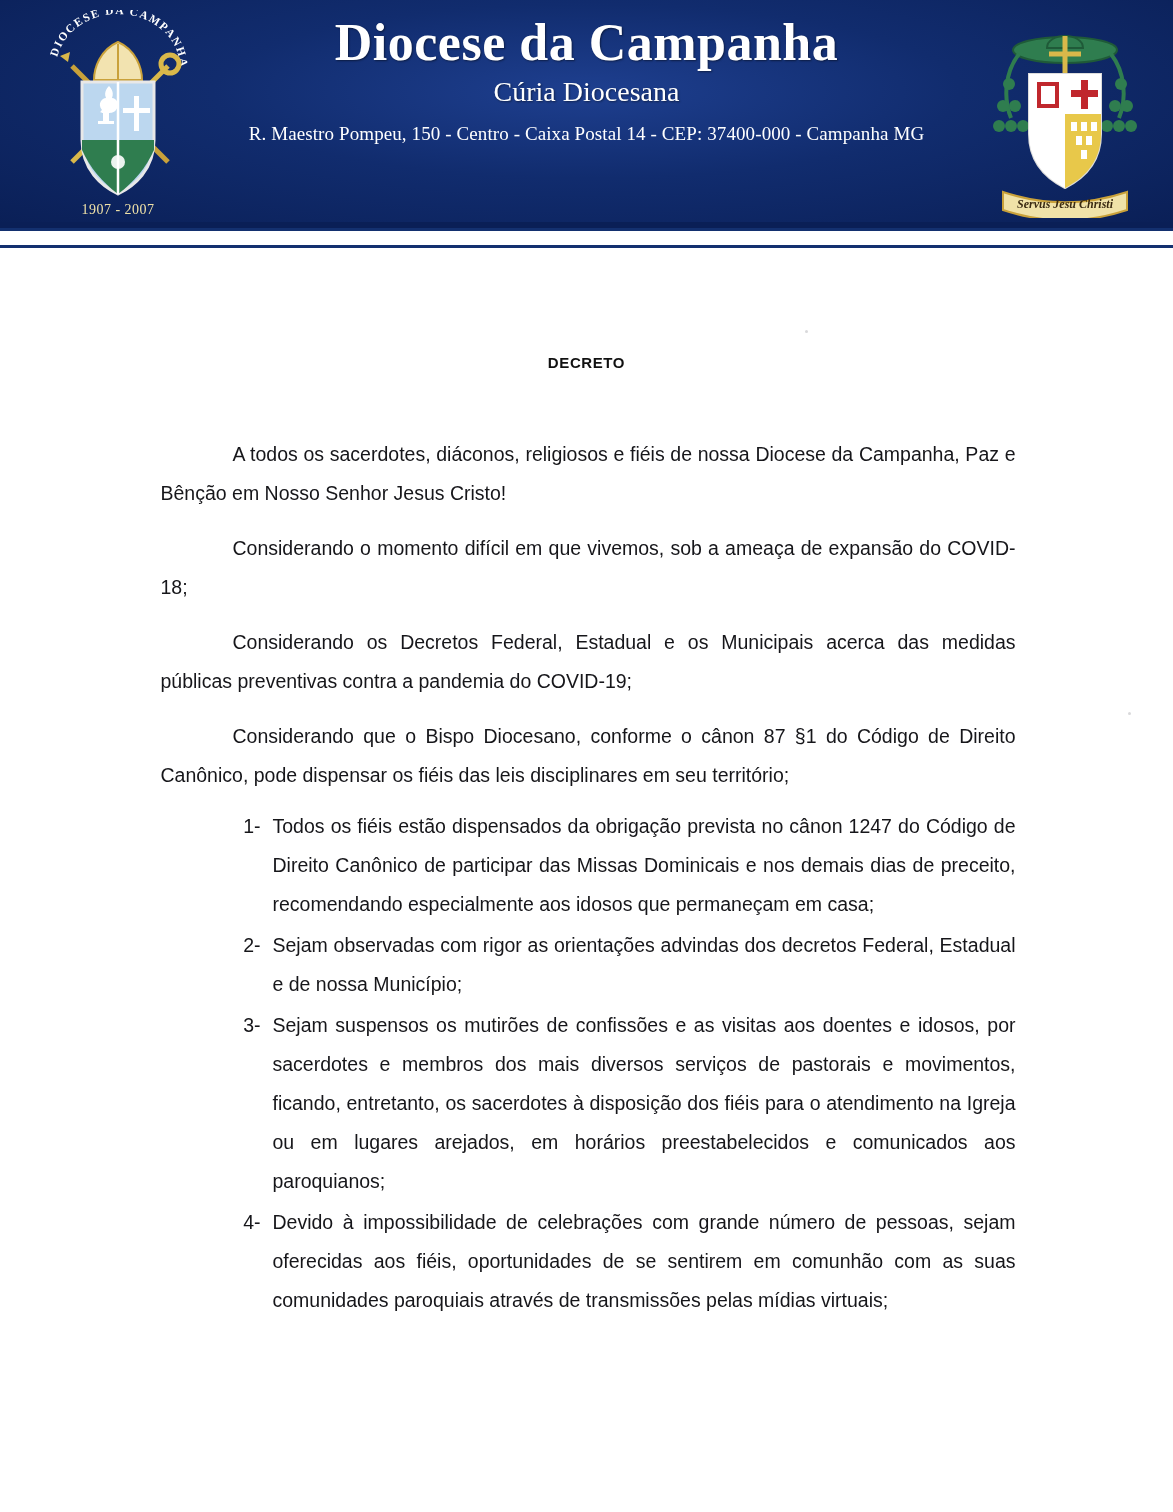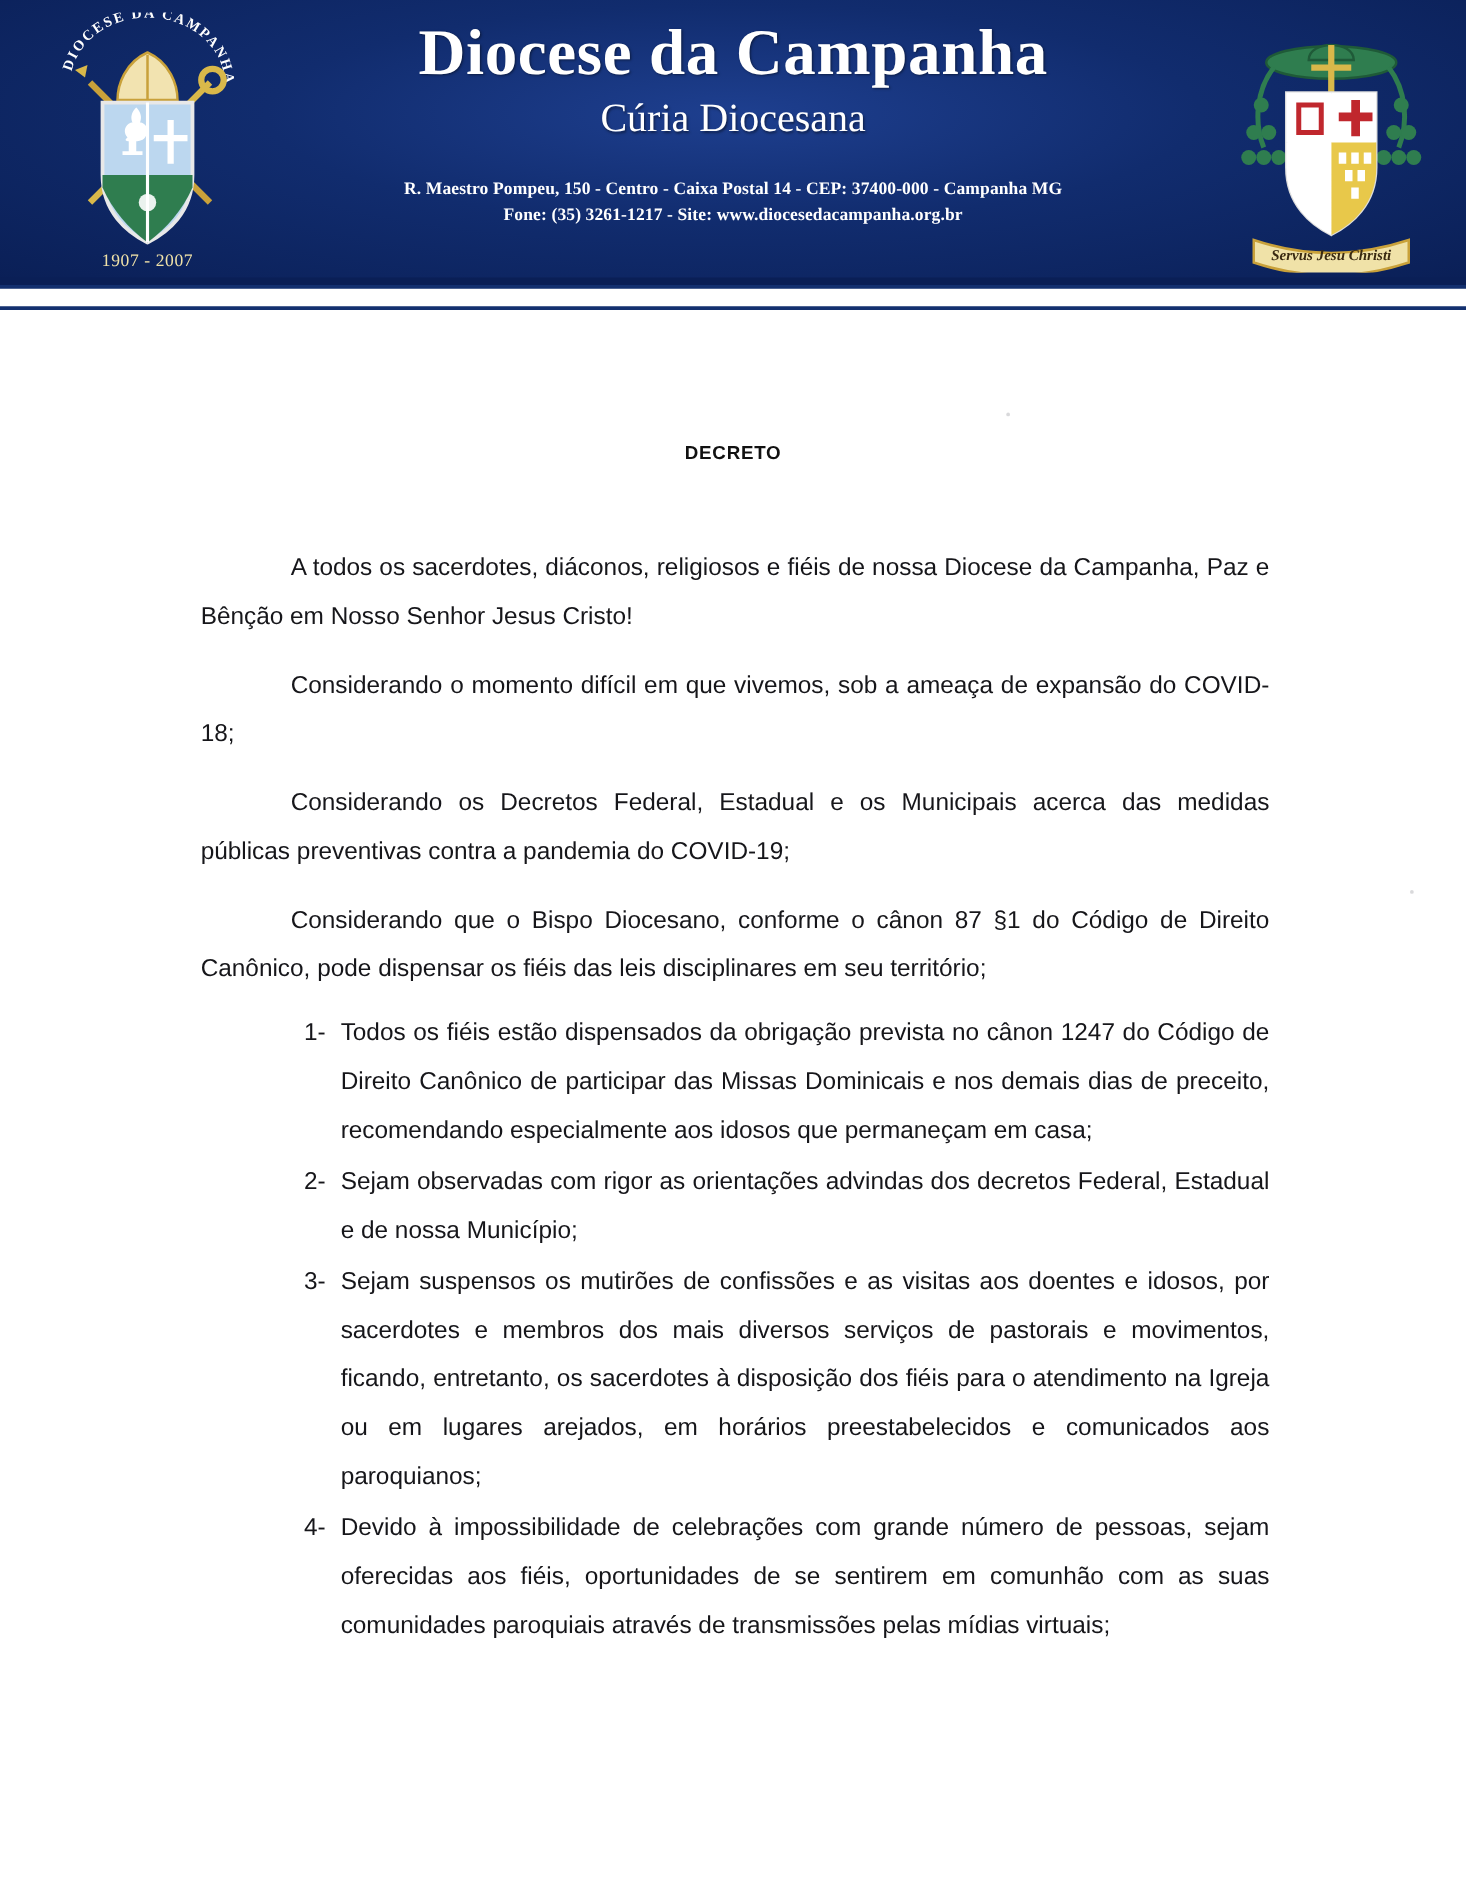--- a/index.html
+++ b/index.html
@@ -49,7 +49,7 @@
   }
   .lh-sub {
     font-family: "Liberation Serif", serif;
-    font-size: 32px;
+    font-size: 28px;
     font-weight: 400;
     margin-top: 4px;
     text-shadow: 1px 1px 2px rgba(0,0,0,.45);

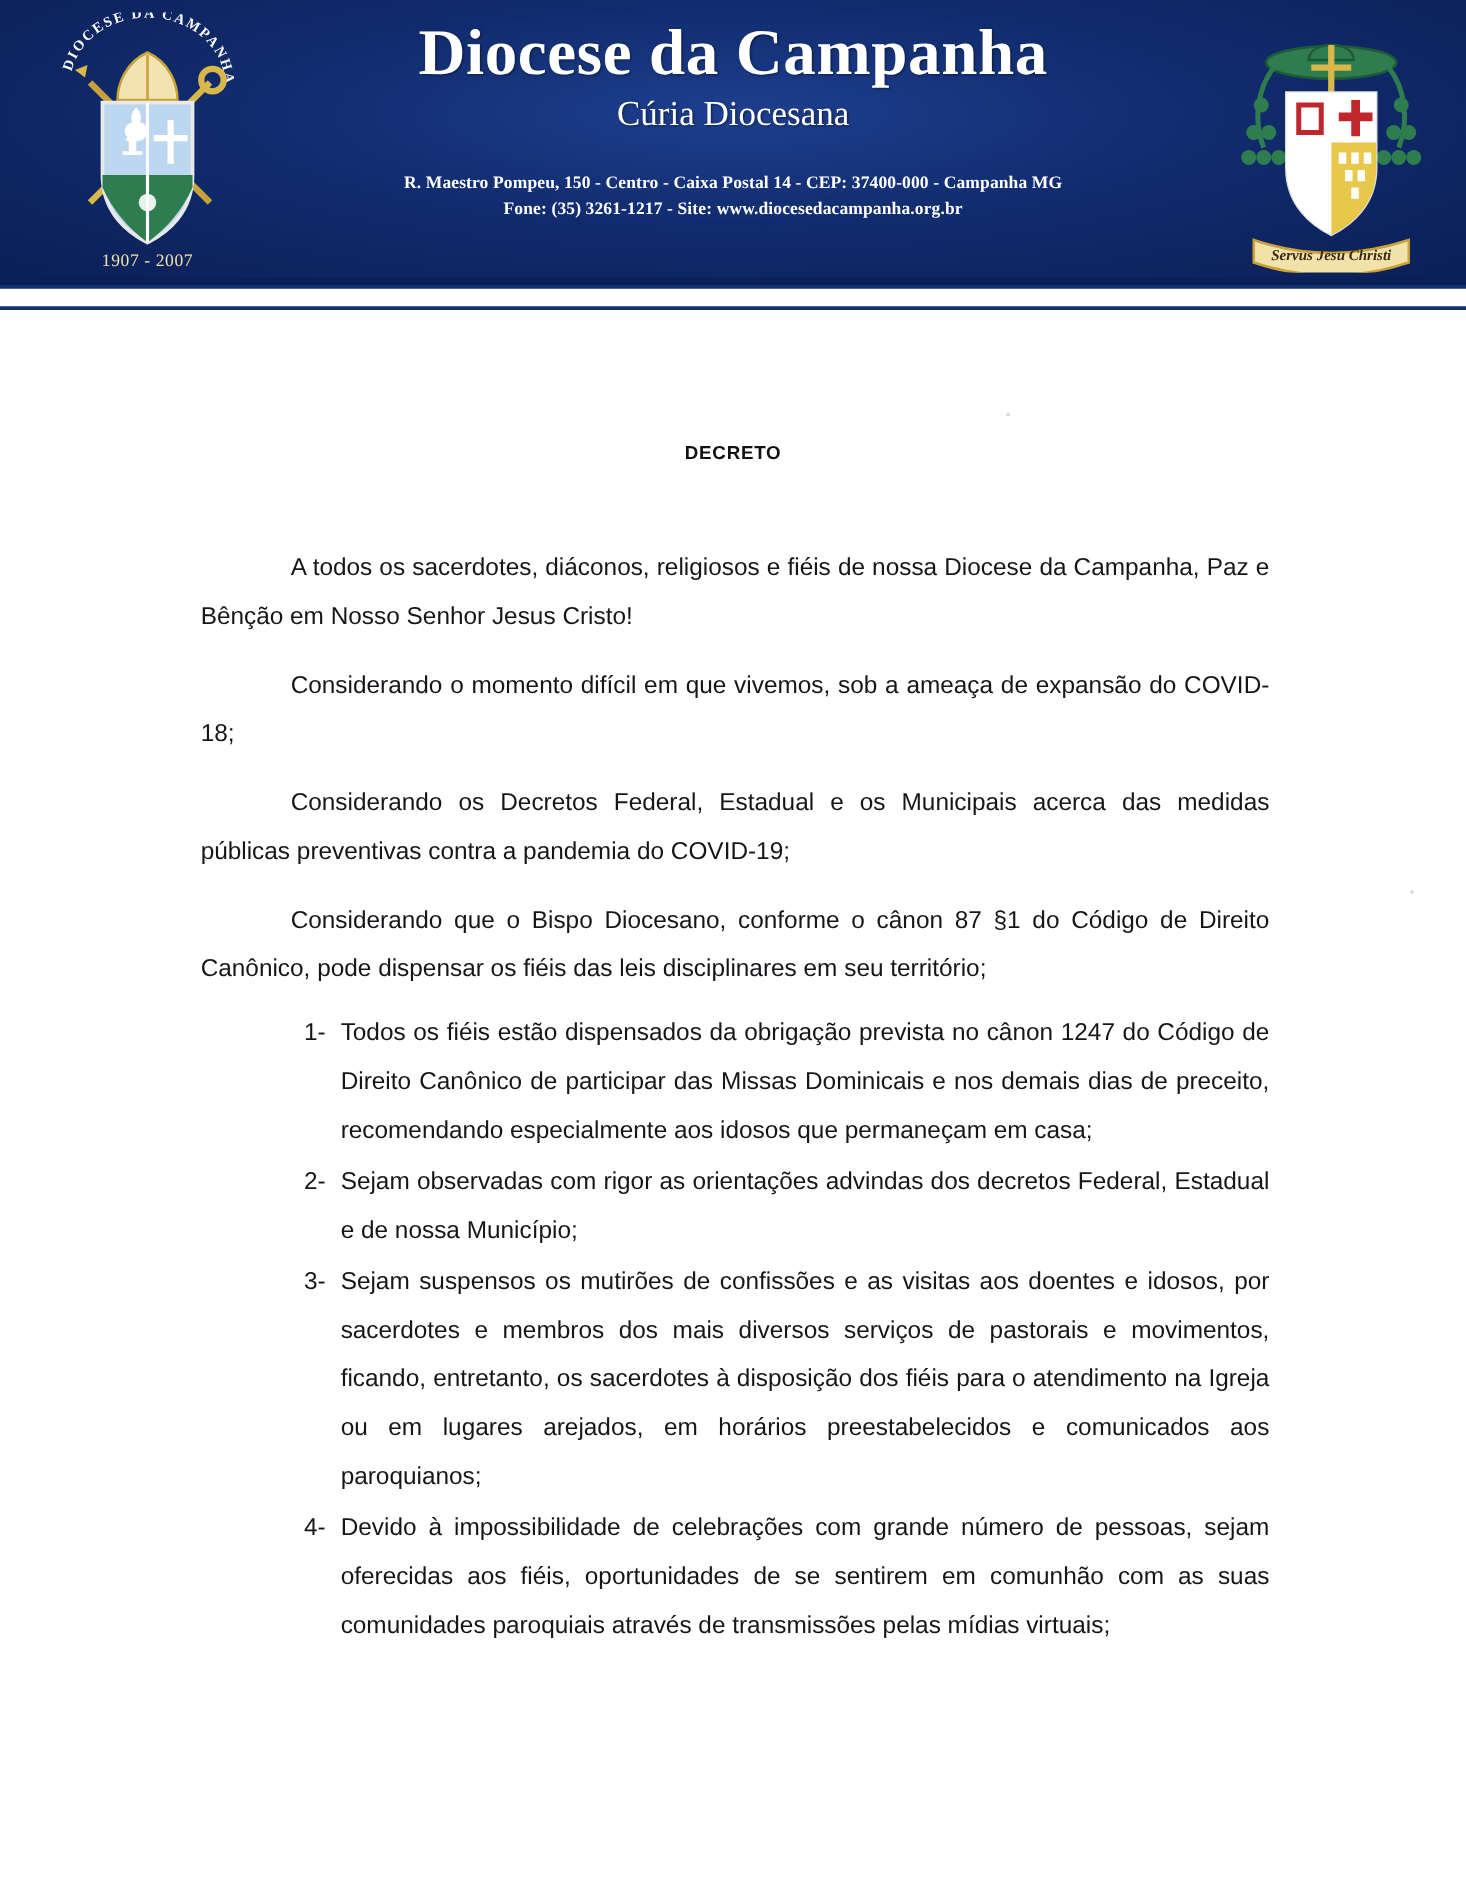--- a/index.html
+++ b/index.html
@@ -56,9 +56,9 @@
   }
   .lh-addr {
     font-family: "Liberation Serif", serif;
-    font-size: 14px;
-    font-weight: 700;
-    margin-top: 28px;
+    font-size: 19px;
+    font-weight: 400;
+    margin-top: 12px;
     line-height: 1.5;
     letter-spacing: .1px;
   }

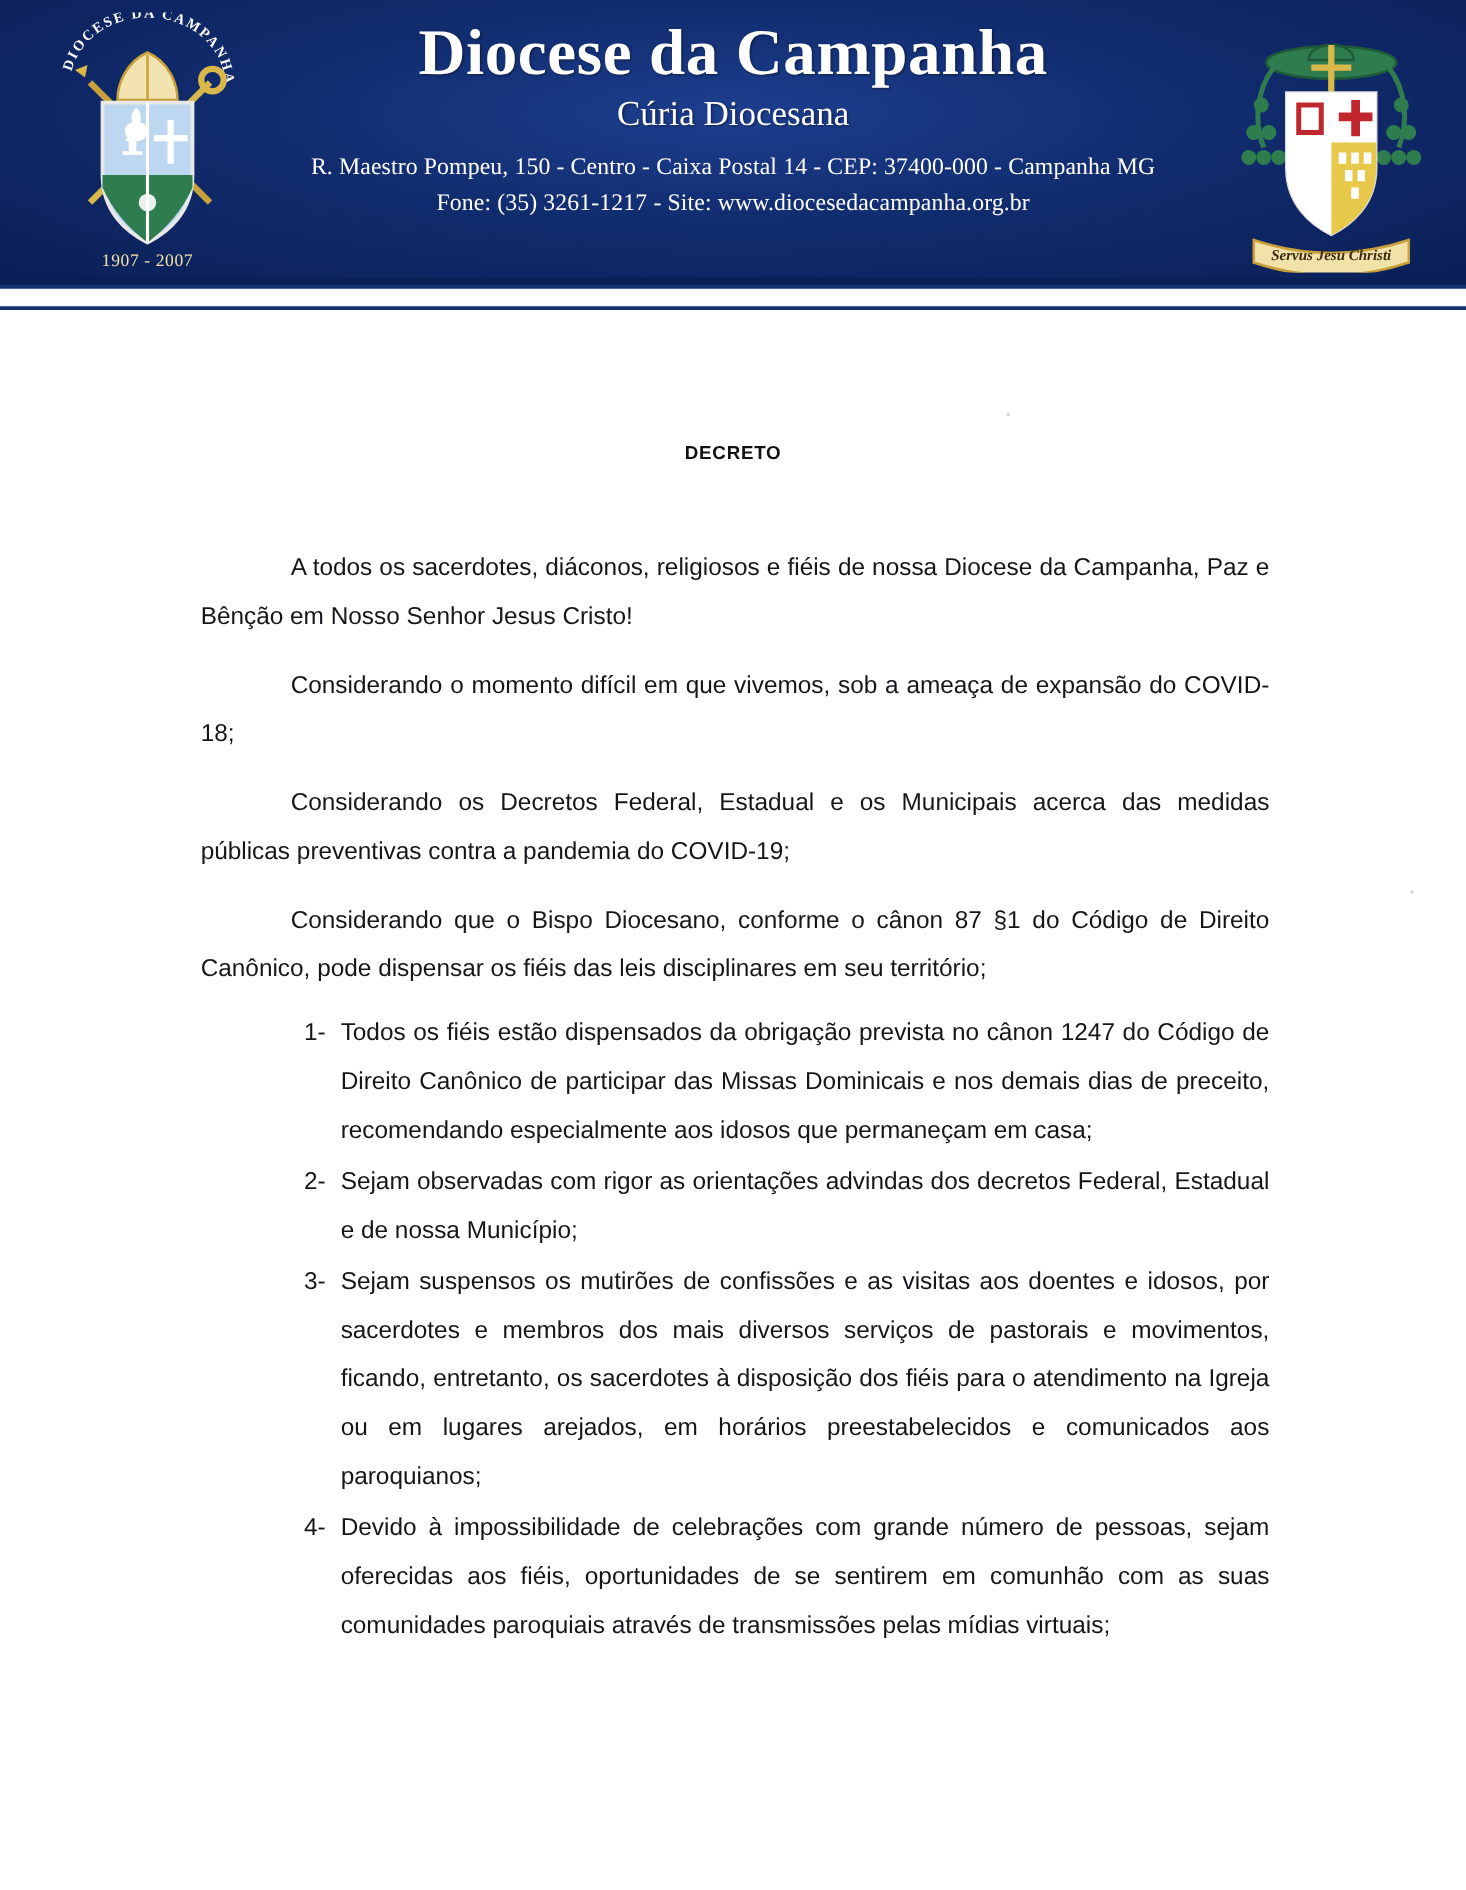--- a/index.html
+++ b/index.html
@@ -205,7 +205,6 @@
     <div class="lh-sub">Cúria Diocesana</div>
     <div class="lh-addr">
       <div>R. Maestro Pompeu, 150 - Centro - Caixa Postal 14 - CEP: 37400-000 - Campanha MG</div>
-      <div>Fone: (35) 3261-1217 - Site: www.diocesedacampanha.org.br</div>
     </div>
   </div>
 

